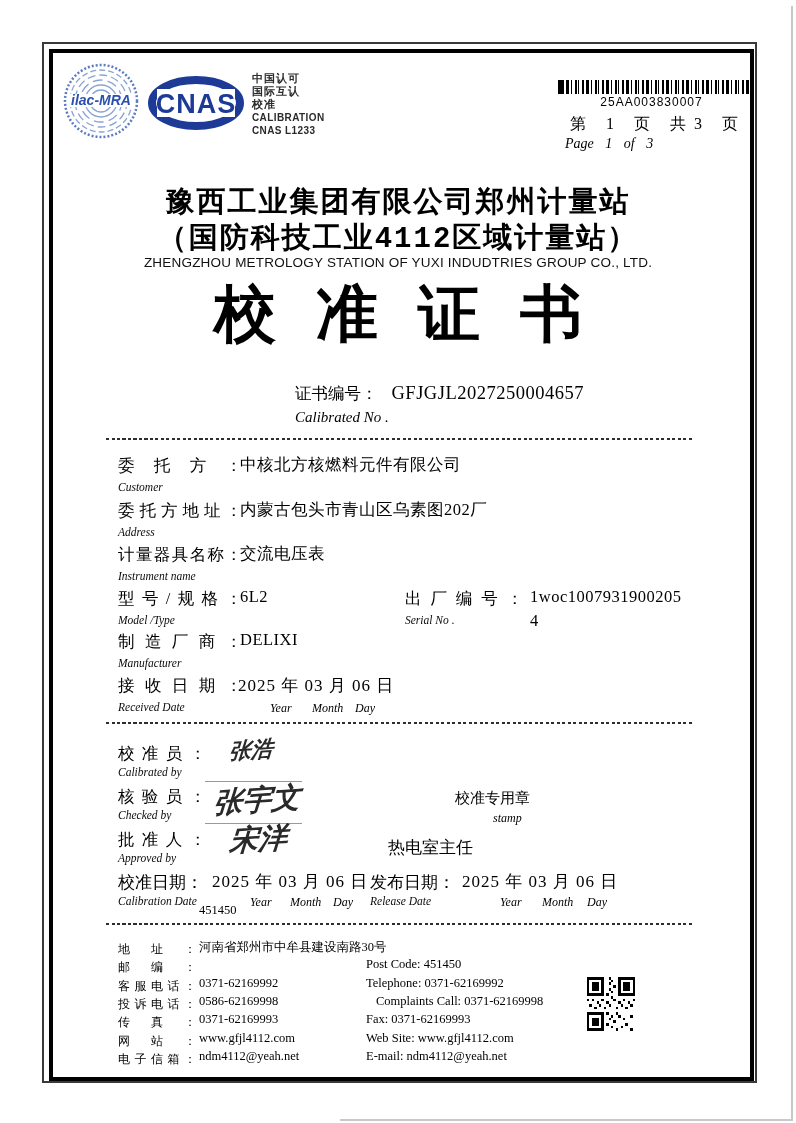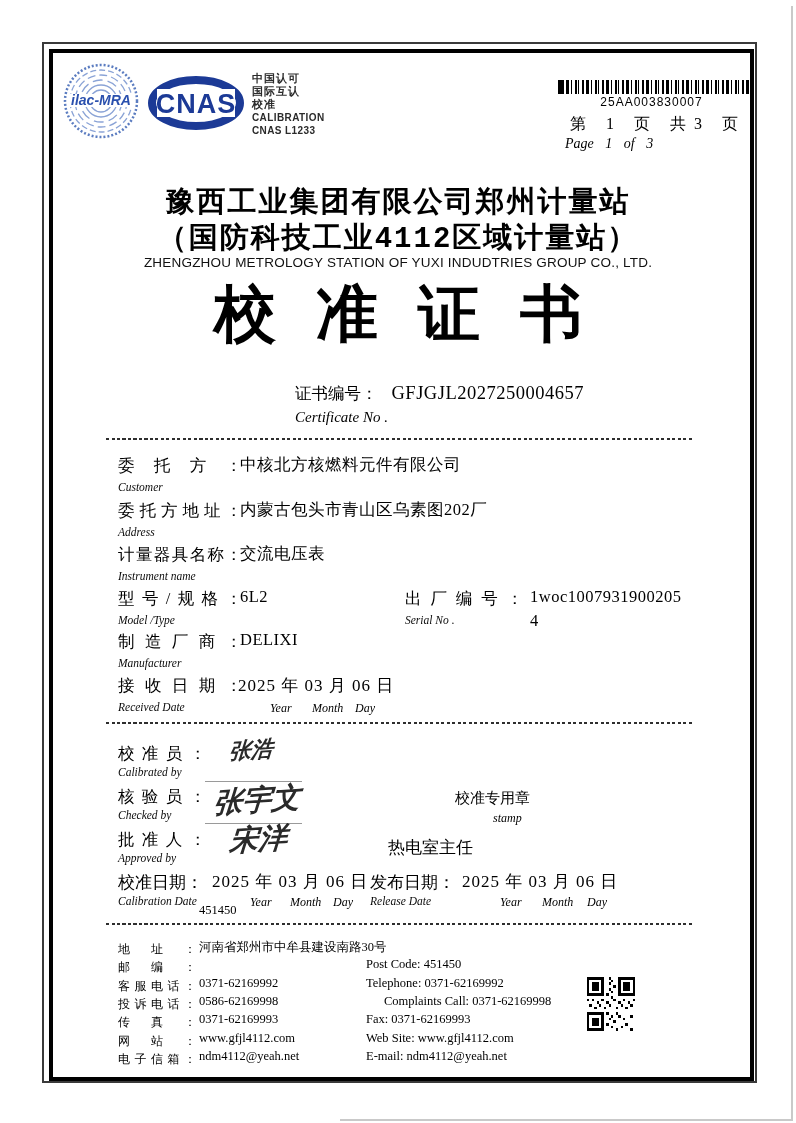--- a/index.html
+++ b/index.html
@@ -103,7 +103,7 @@
   <div class="abs" style="left:295px;top:383px">
     <span class="certno-label">证书编号：</span><span class="certno-value">GFJGJL2027250004657</span>
   </div>
-  <div class="abs certno-en" style="left:295px;top:409px">Certificate No .</div>
+  <div class="abs certno-en" style="left:295px;top:409px">Calibrated No .</div>
 
   <div class="dash" style="top:438px"></div>
 

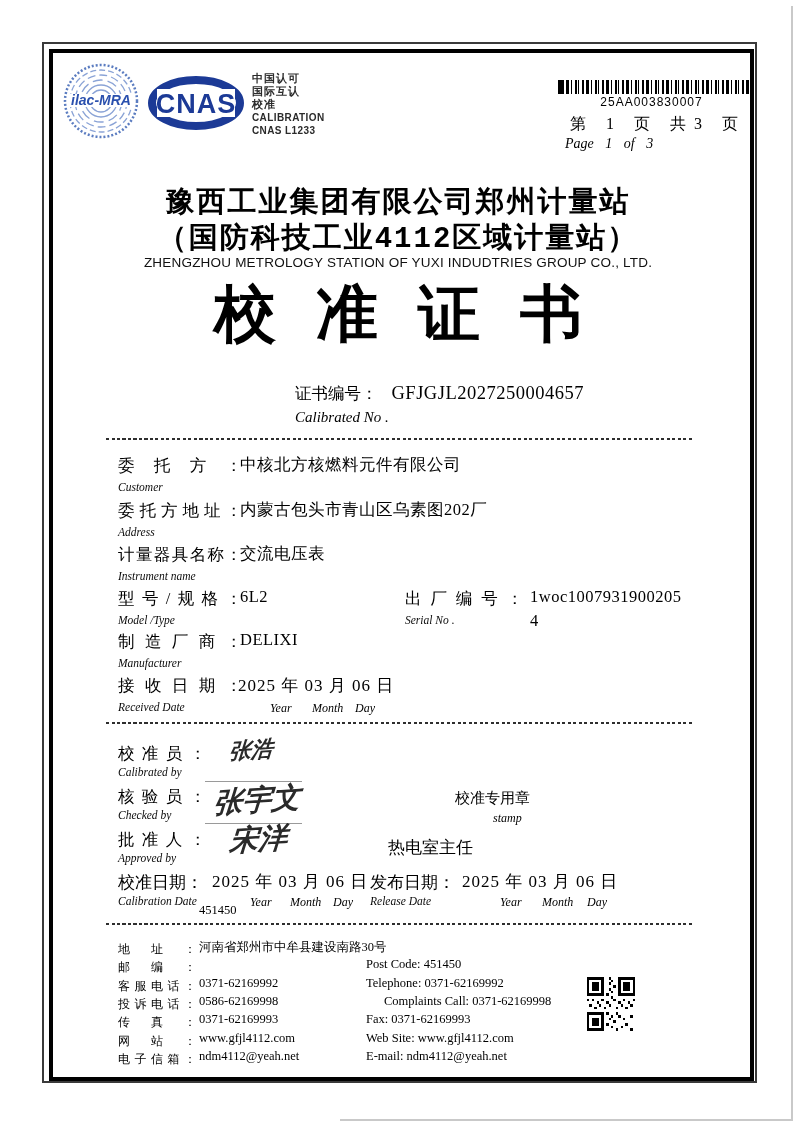--- a/index.html
+++ b/index.html
@@ -191,7 +191,7 @@
 
   <div class="abs foot-en" style="left:366px;top:957px">Post Code: 451450</div>
   <div class="abs foot-en" style="left:366px;top:976px">Telephone: 0371-62169992</div>
-  <div class="abs foot-en" style="left:384px;top:994px">Complaints Call: 0371-62169998</div>
+  <div class="abs foot-en" style="left:376px;top:994px">Complaints Call: 0371-62169998</div>
   <div class="abs foot-en" style="left:366px;top:1012px">Fax: 0371-62169993</div>
   <div class="abs foot-en" style="left:366px;top:1031px">Web Site: www.gfjl4112.com</div>
   <div class="abs foot-en" style="left:366px;top:1049px">E-mail: ndm4112@yeah.net</div>

